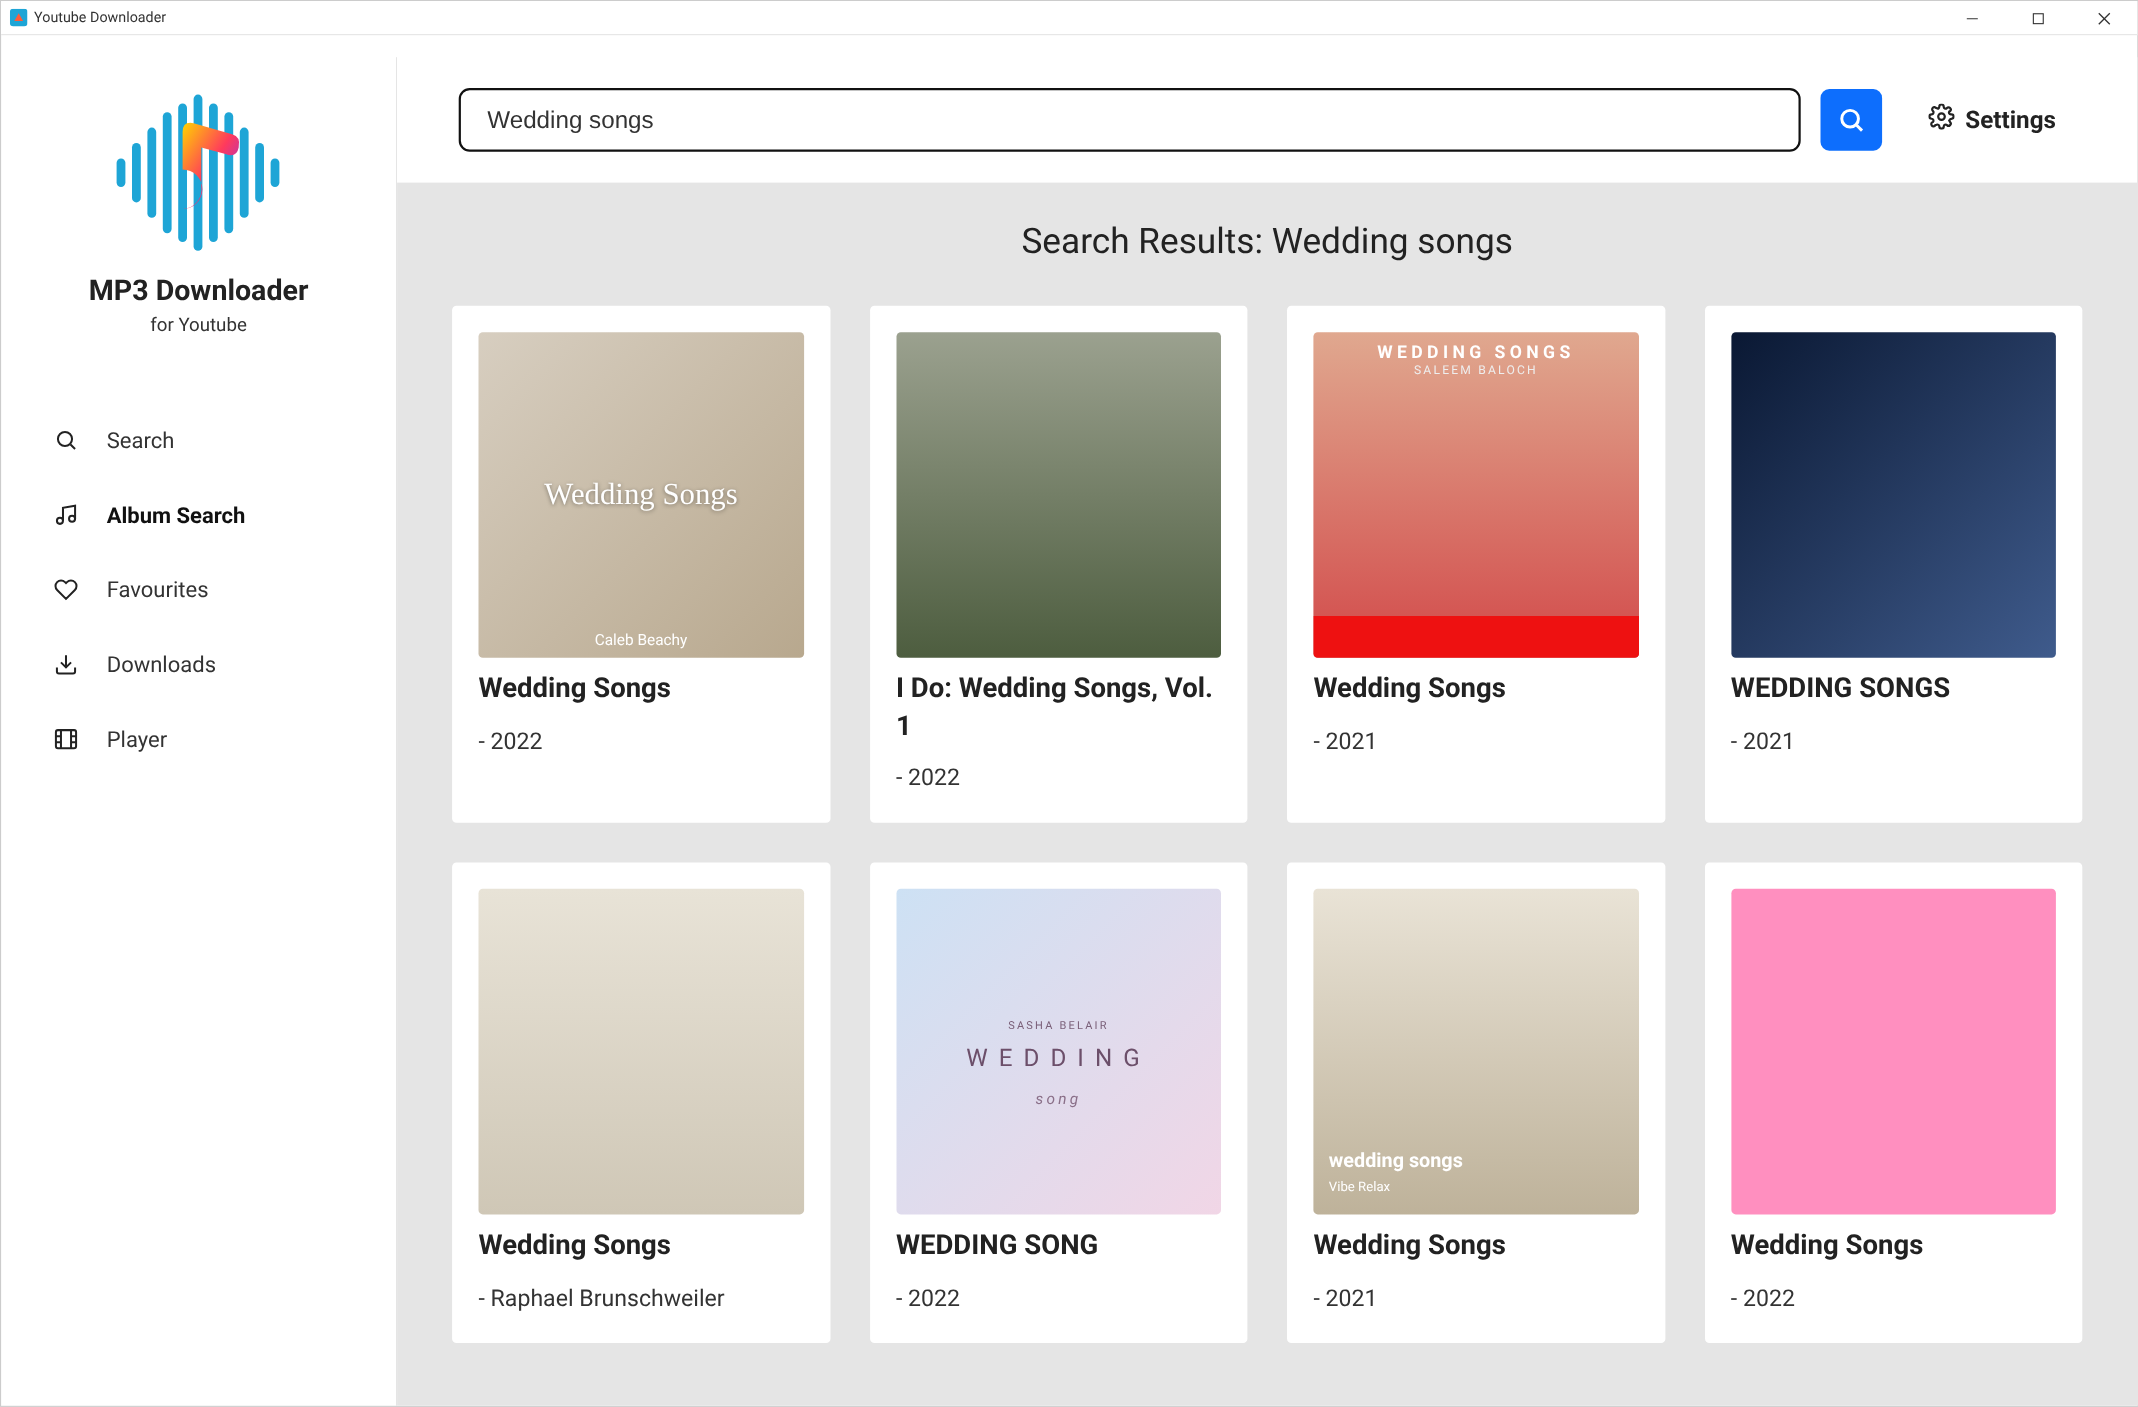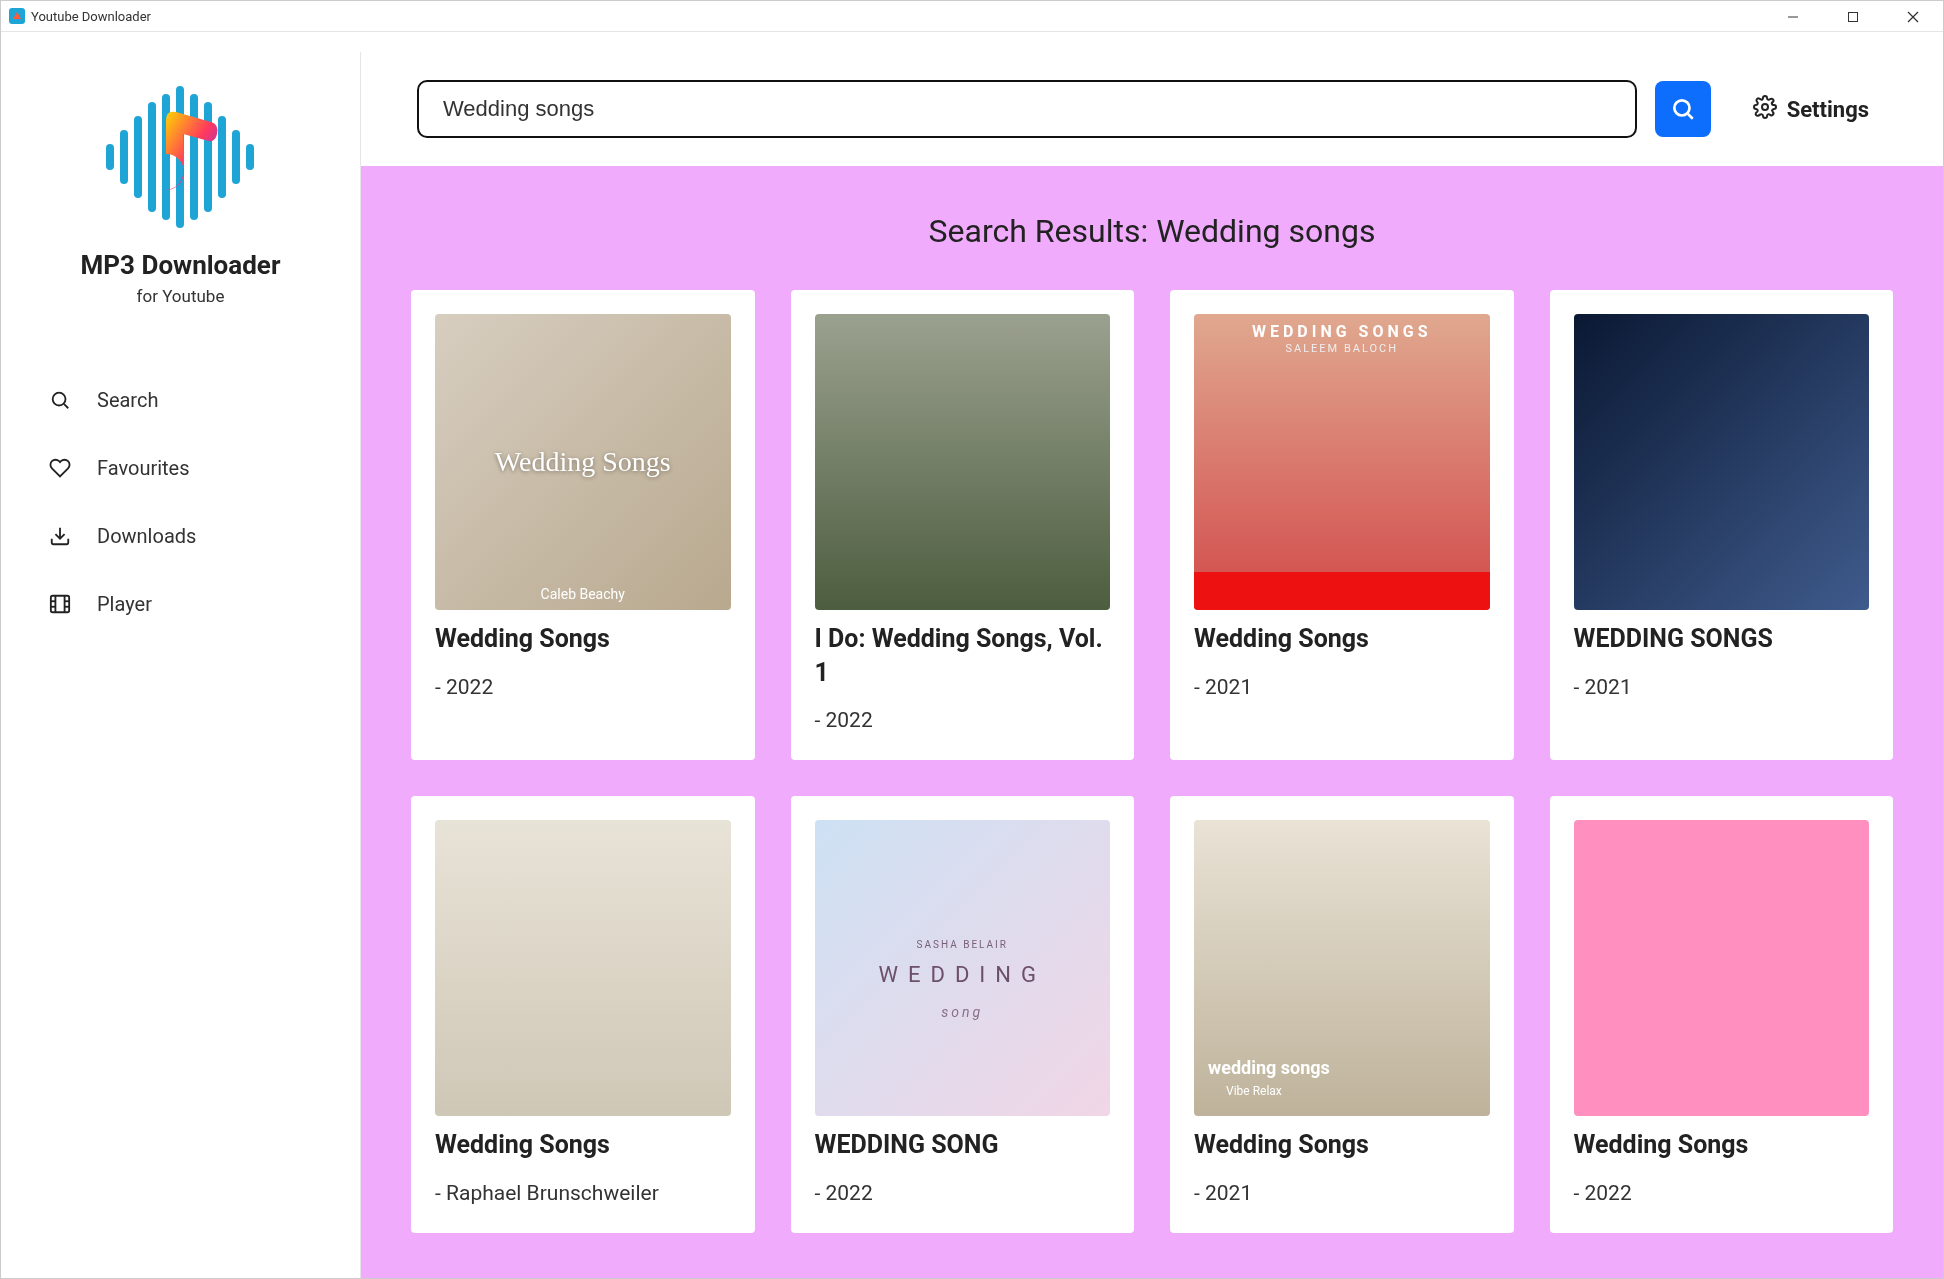--- a/index.html
+++ b/index.html
@@ -161,9 +161,9 @@
       color: #222;
     }
     .results-area {
-      background: #f0abfc;
+      background: #e5e5e5;
       flex: 1;
-      padding: 30px 50px 40px 50px;
+      padding: 18px 50px 40px 50px;
       overflow: auto;
     }
     .results-title {

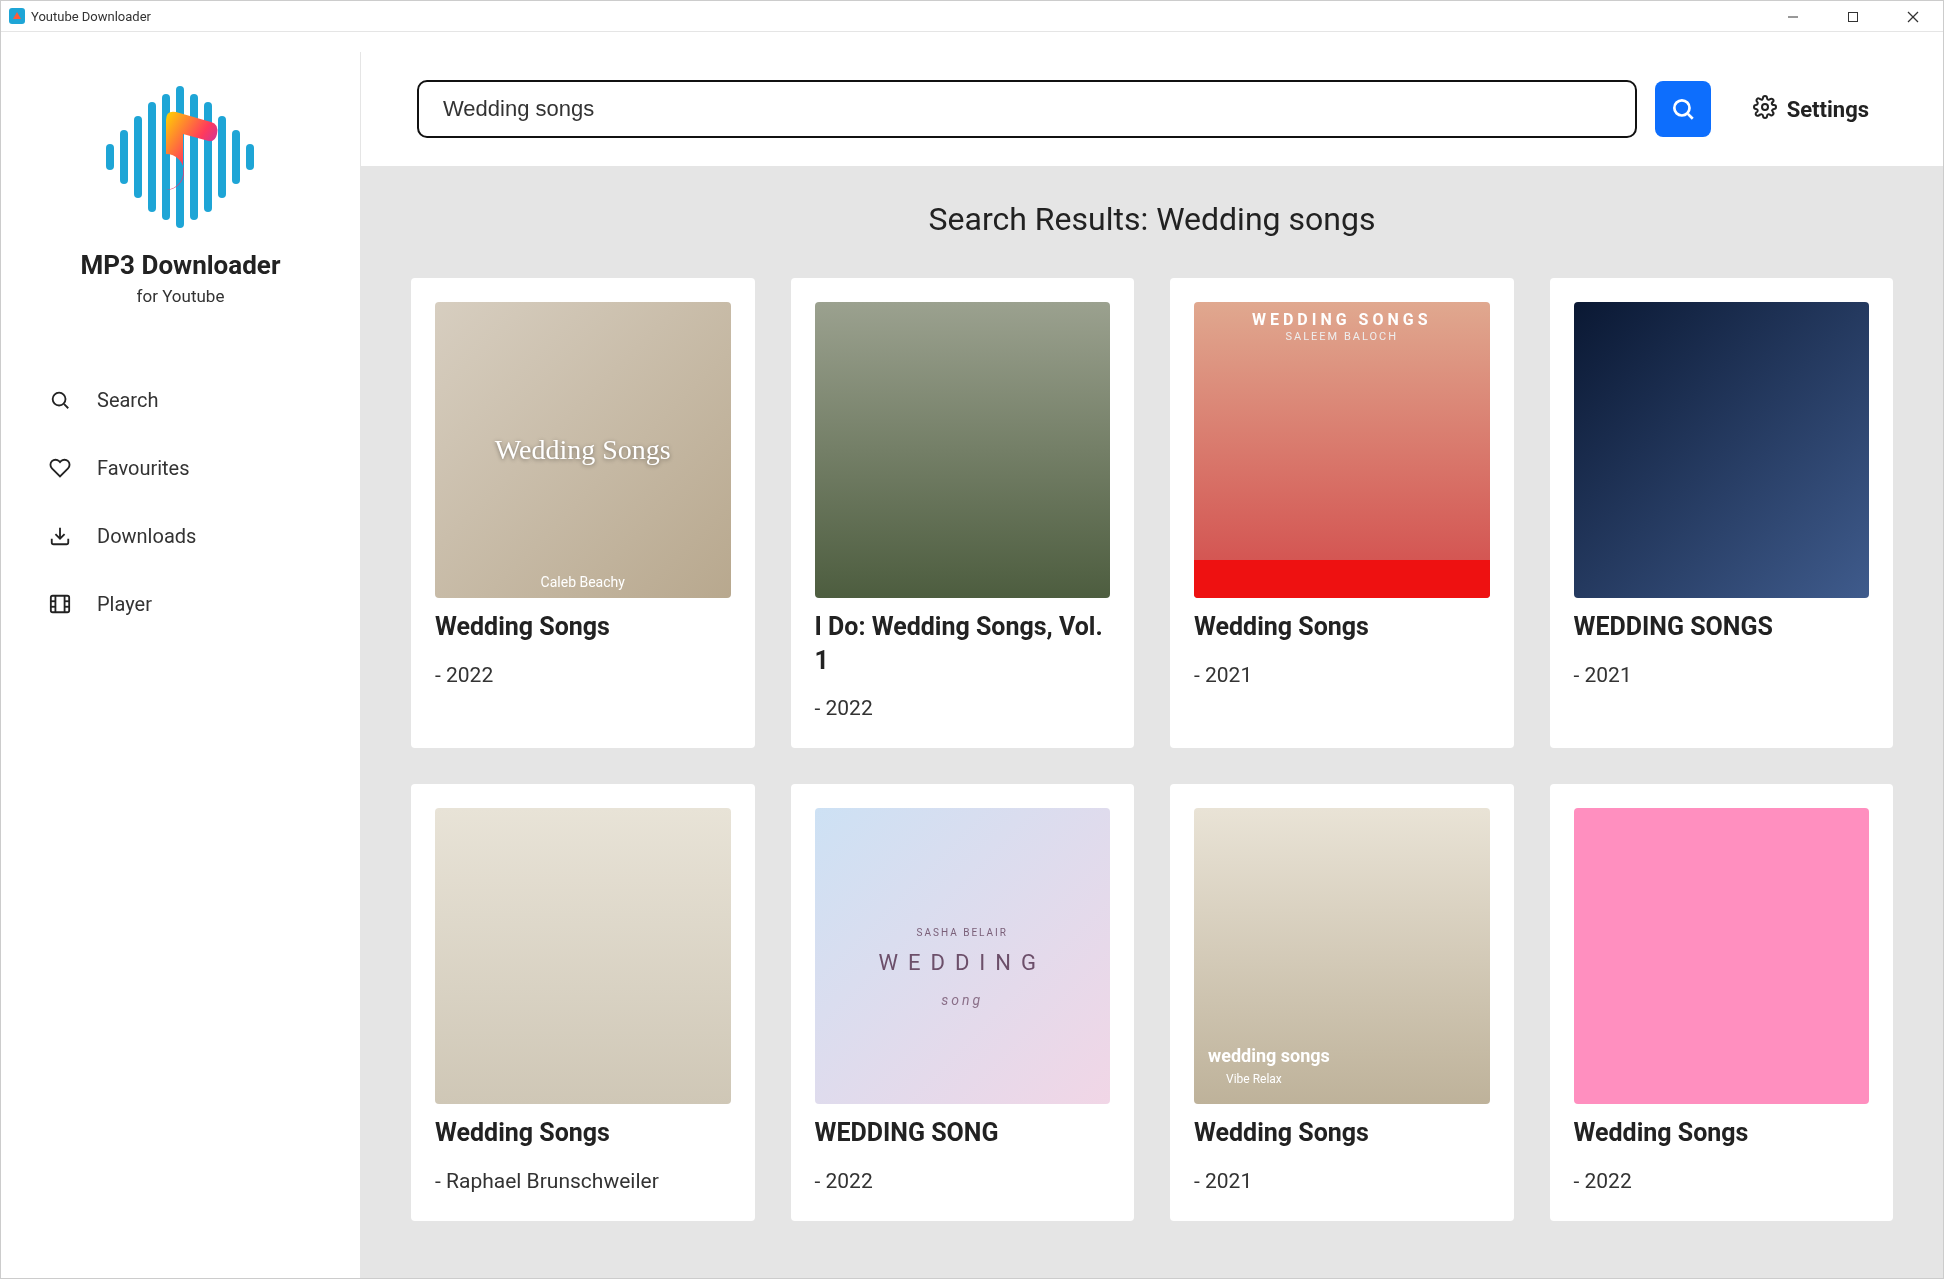--- a/index.html
+++ b/index.html
@@ -302,6 +302,16 @@
           </span>
           <span>Search</span>
         </div>
+        <div class="nav-item active">
+          <span class="nav-icon">
+            <svg width="22" height="22" viewBox="0 0 24 24" fill="none" stroke="currentColor" stroke-width="2">
+                <path d="M9 18V5l12-2v13"></path>
+                <circle cx="6" cy="18" r="3"></circle>
+                <circle cx="18" cy="16" r="3"></circle>
+              </svg>
+          </span>
+          <span>Album Search</span>
+        </div>
         <div class="nav-item">
           <span class="nav-icon">
             <svg width="22" height="22" viewBox="0 0 24 24" fill="none" stroke="currentColor" stroke-width="2">

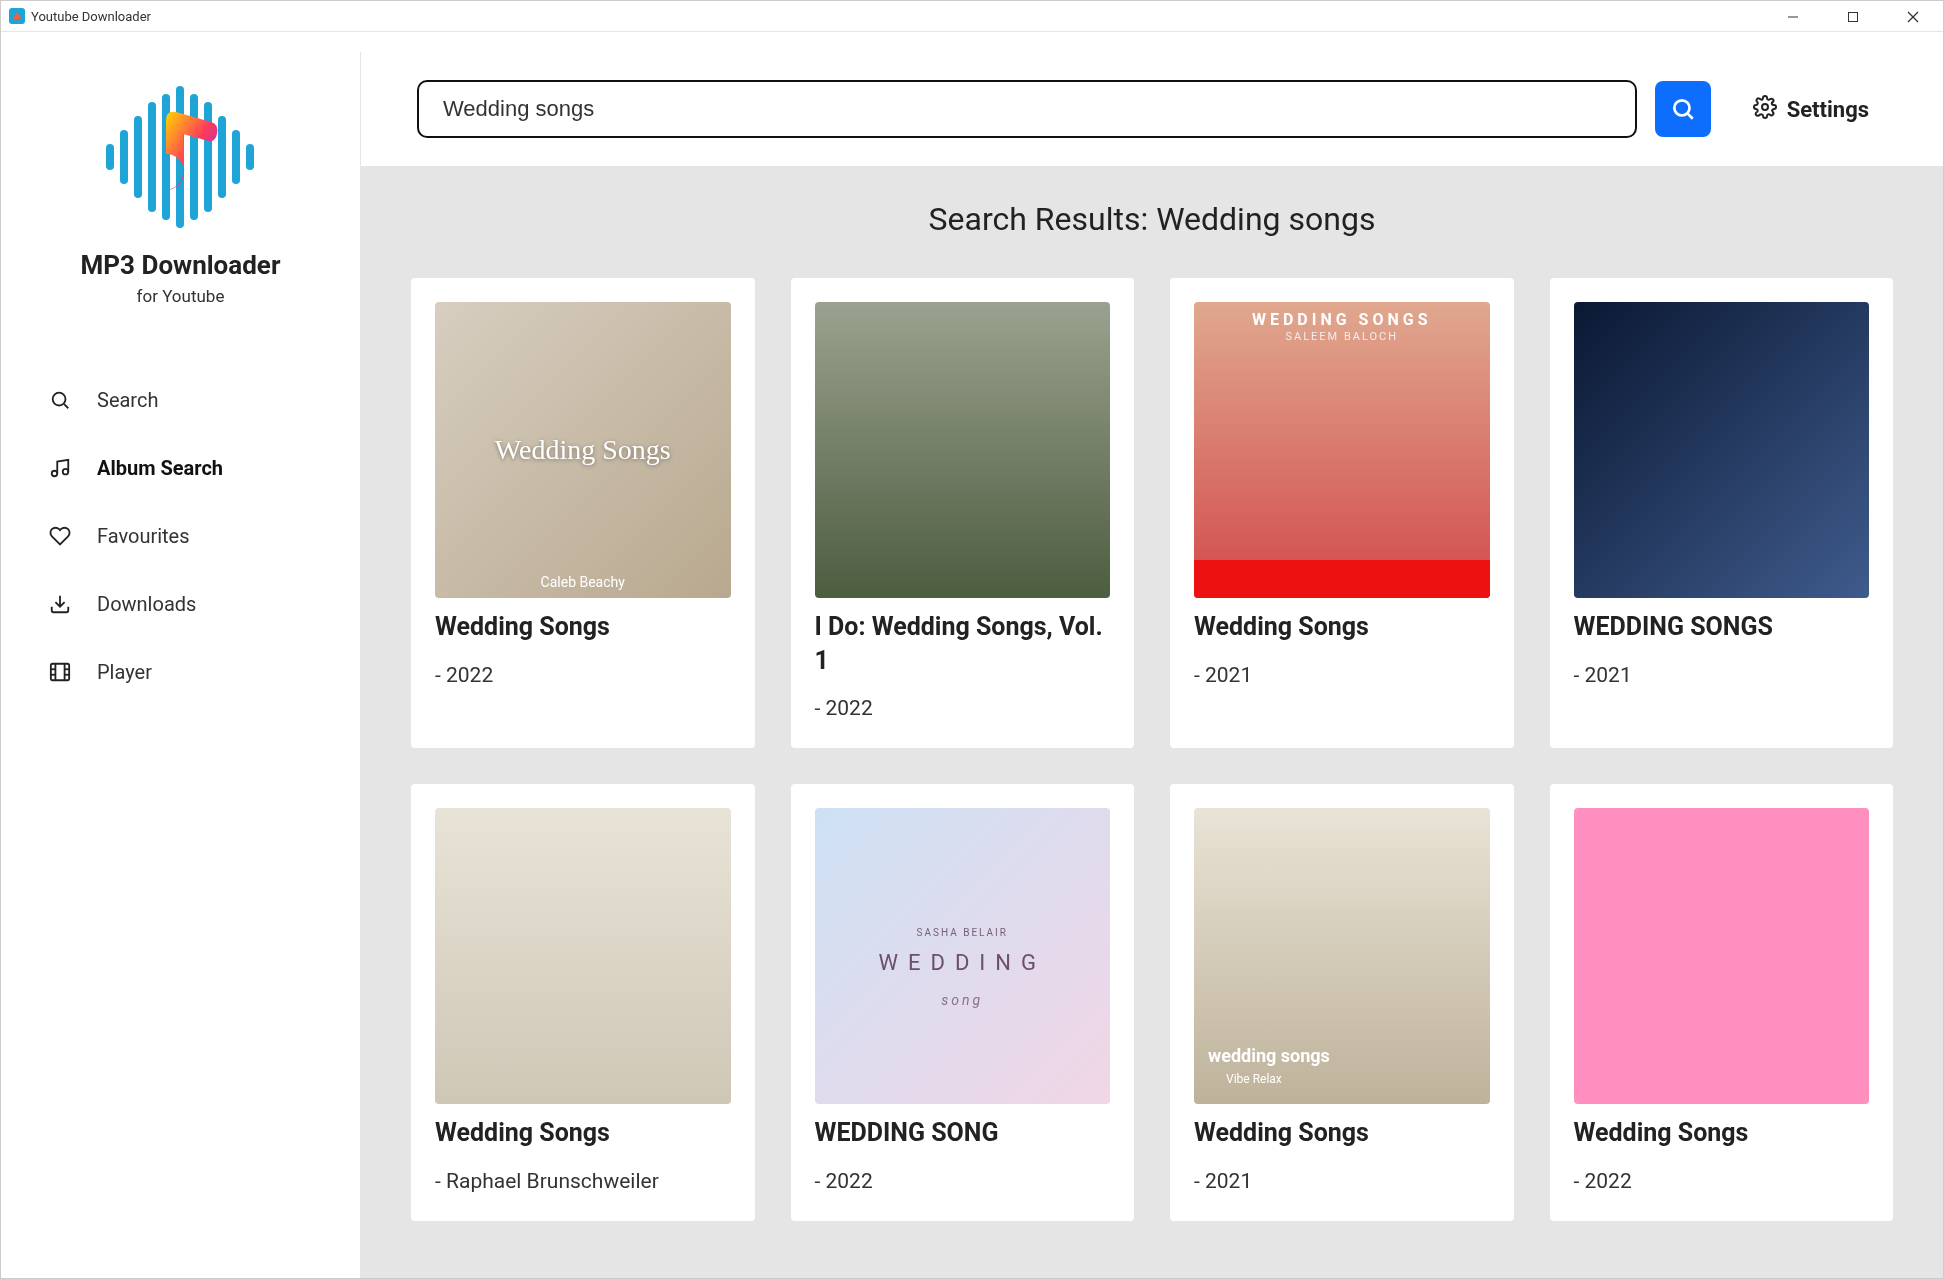--- a/index.html
+++ b/index.html
@@ -227,7 +227,7 @@
     .th5 .wsmall{position:absolute;top:40%;left:0;right:0;text-align:center;color:#7a5f78;font-size:10px;letter-spacing:2px;}
     .th6 { background: linear-gradient(#e9e3d6,#beb29a); }
     .th6 .ws{position:absolute;bottom:38px;left:14px;color:#fff;font-weight:700;font-size:18px;}
-    .th6 .wr{position:absolute;bottom:18px;left:32px;color:#fff;font-size:12px;}
+    .th6 .wr{position:absolute;bottom:18px;left:14px;color:#fff;font-size:12px;}
     .th7 { background: #ff8fbf; }
   </style>
 </head>

